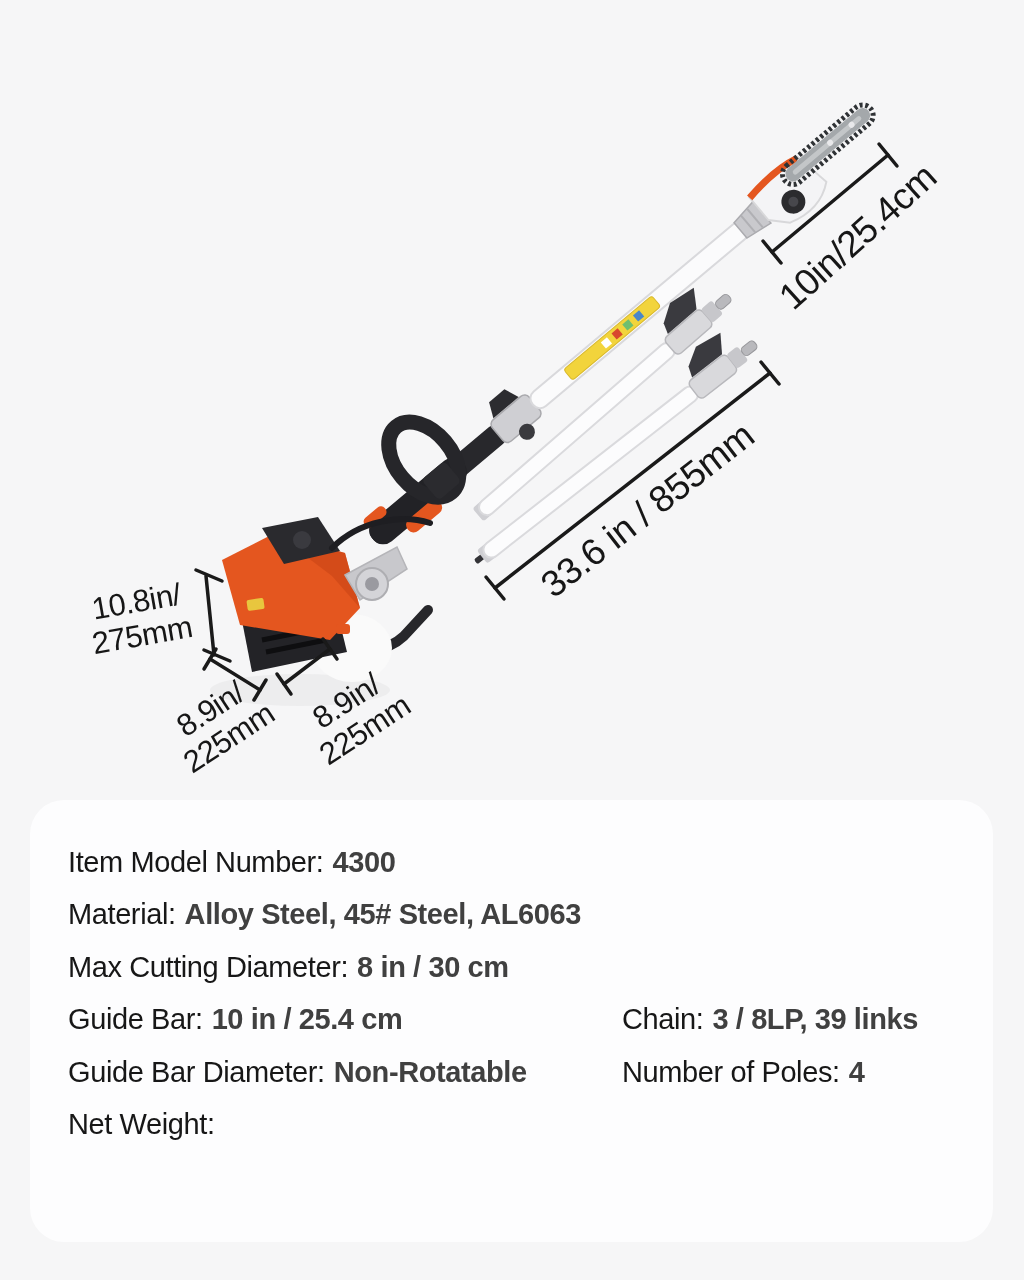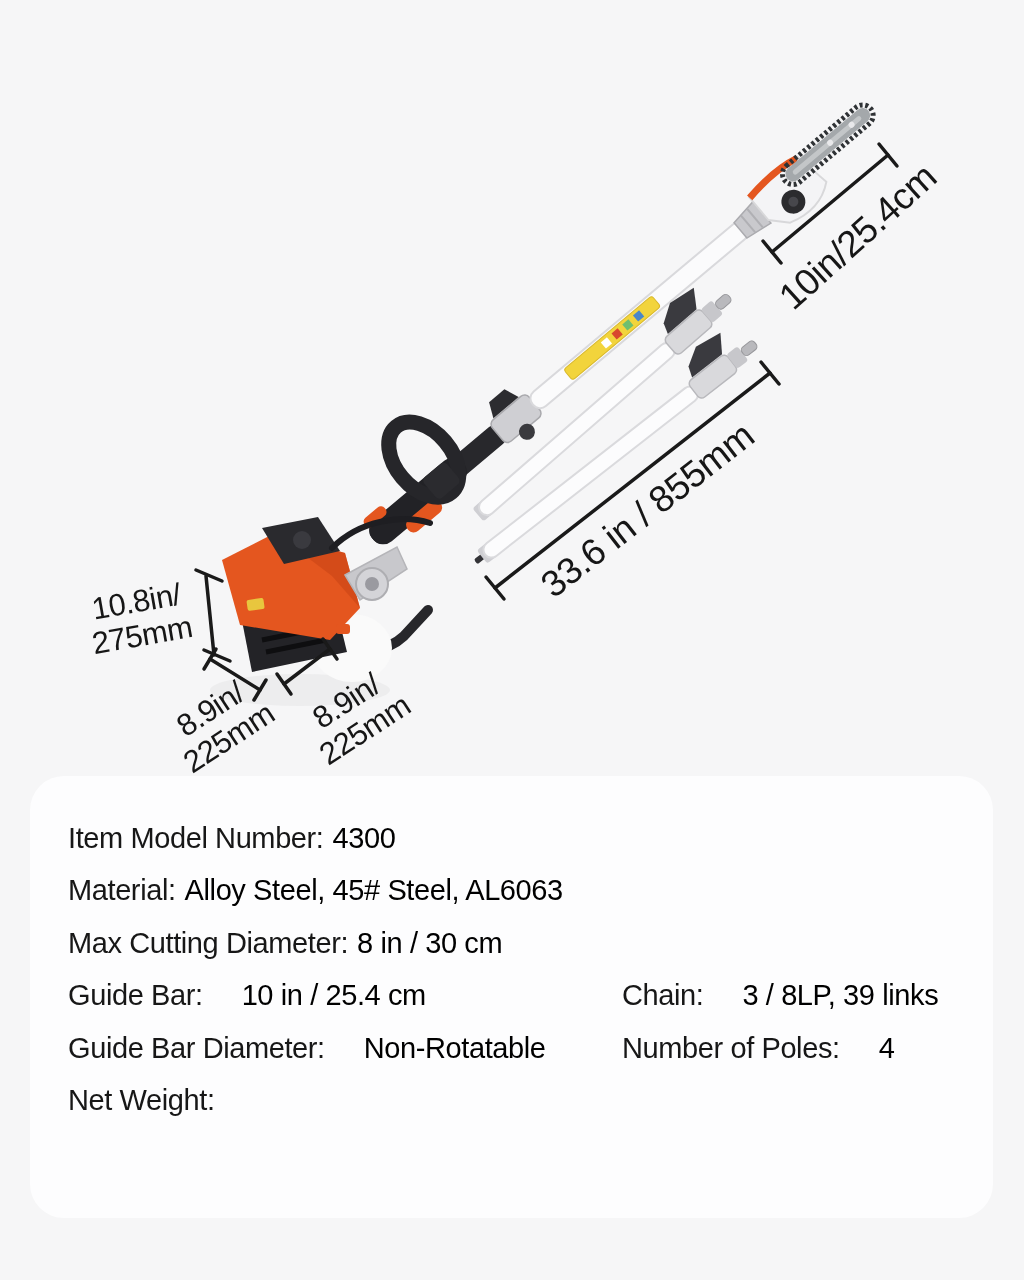--- a/index.html
+++ b/index.html
@@ -20,7 +20,7 @@
   .dim-small{font-size:31px;}
   .spec-panel{
     position:absolute;
-    left:30px; top:776px;
+    left:30px; top:800px;
     width:963px; height:442px;
     background:#fdfdfe;
     border-radius:34px;

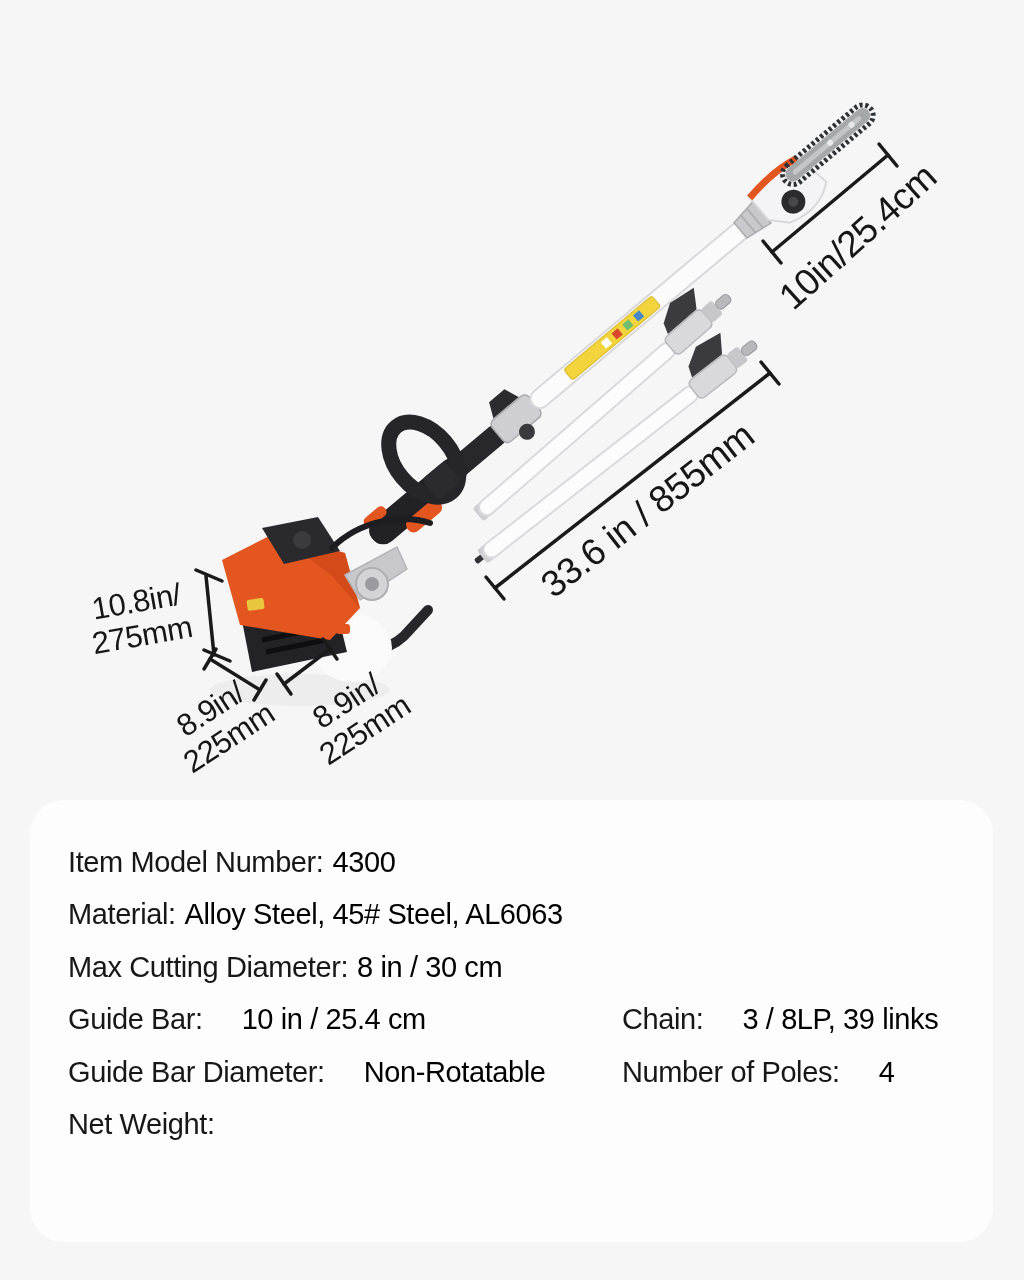--- a/index.html
+++ b/index.html
@@ -42,7 +42,7 @@
   }
   .cell{display:flex;align-items:center;white-space:nowrap;gap:30px;}
   .lbl{color:#171717;font-weight:500;margin-right:9px;}
-  .val{color:#000000;font-weight:400;}
+  .val{color:#404040;font-weight:700;}
 </style>
 </head>
 <body>

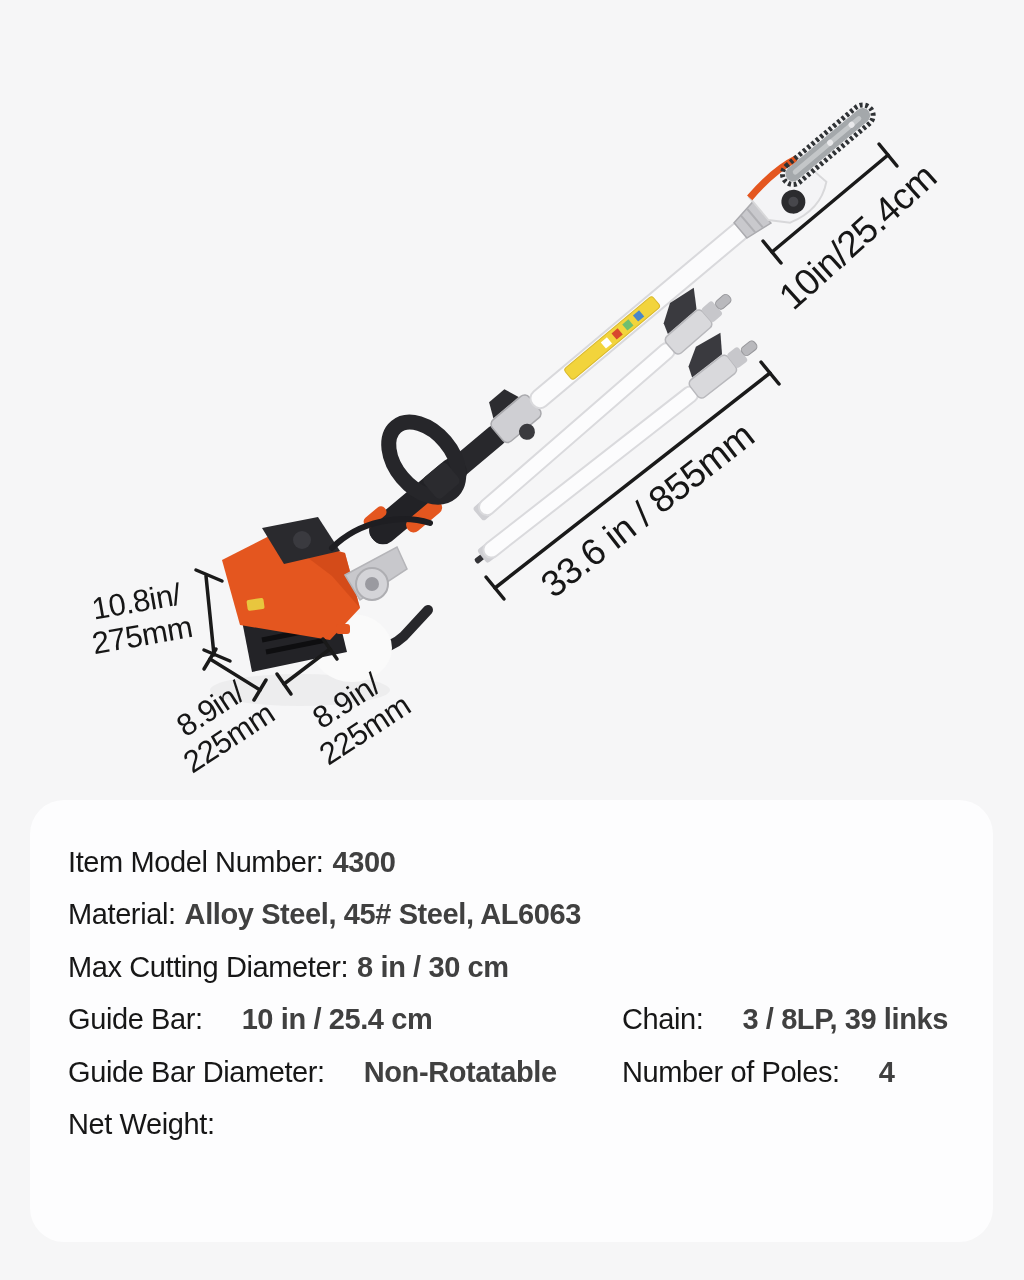--- a/index.html
+++ b/index.html
@@ -40,7 +40,7 @@
     display:grid;
     grid-template-columns:554px auto;
   }
-  .cell{display:flex;align-items:center;white-space:nowrap;gap:30px;}
+  .cell{display:flex;align-items:center;white-space:nowrap;}
   .lbl{color:#171717;font-weight:500;margin-right:9px;}
   .val{color:#404040;font-weight:700;}
 </style>

